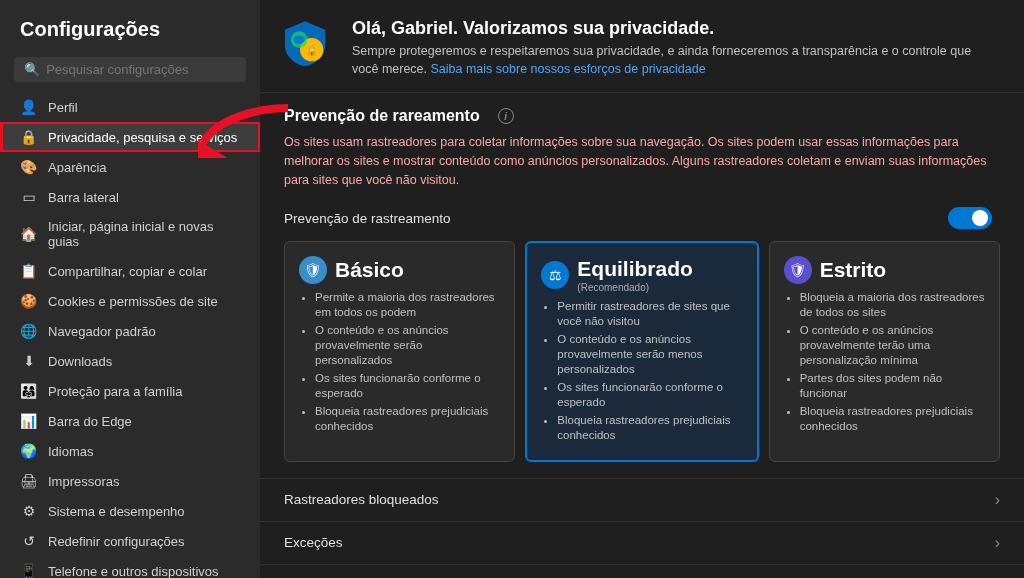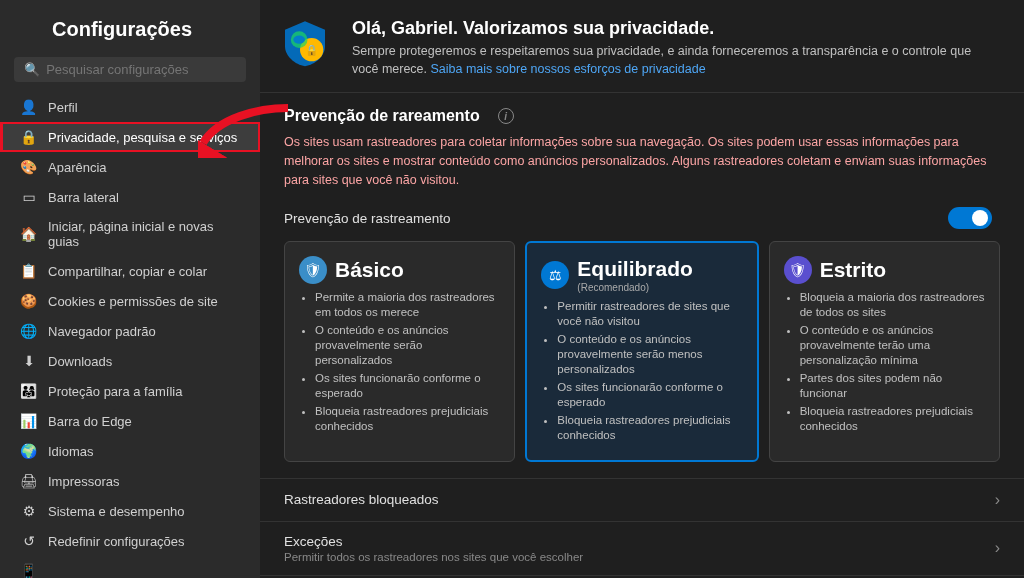--- a/index.html
+++ b/index.html
@@ -28,7 +28,6 @@
       font-weight: 600;
       color: #ffffff;
       padding: 18px 20px 10px 20px;
-      margin-left: 32px;
     }
     .sidebar-search {
       margin: 6px 14px 10px 14px;

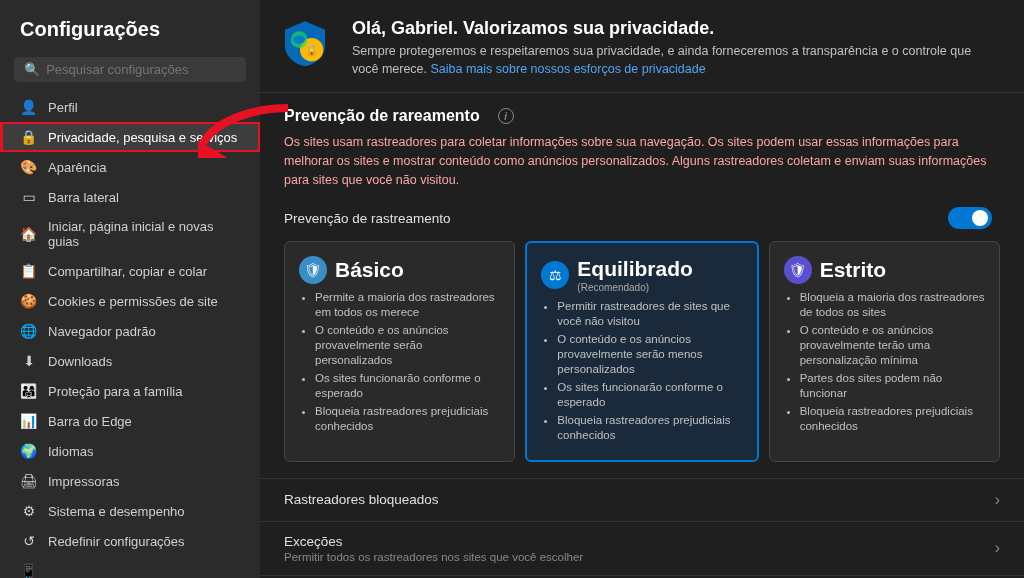--- a/index.html
+++ b/index.html
@@ -431,7 +431,7 @@
       </div>
     </div>
     <ul class="card-bullets">
-          <li>Permite a maioria dos rastreadores em todos os merece</li>
+          <li>Permite a maioria dos rastreadores em todos os podem</li>
           <li>O conteúdo e os anúncios provavelmente serão personalizados</li>
           <li>Os sites funcionarão conforme o esperado</li>
           <li>Bloqueia rastreadores prejudiciais conhecidos</li>

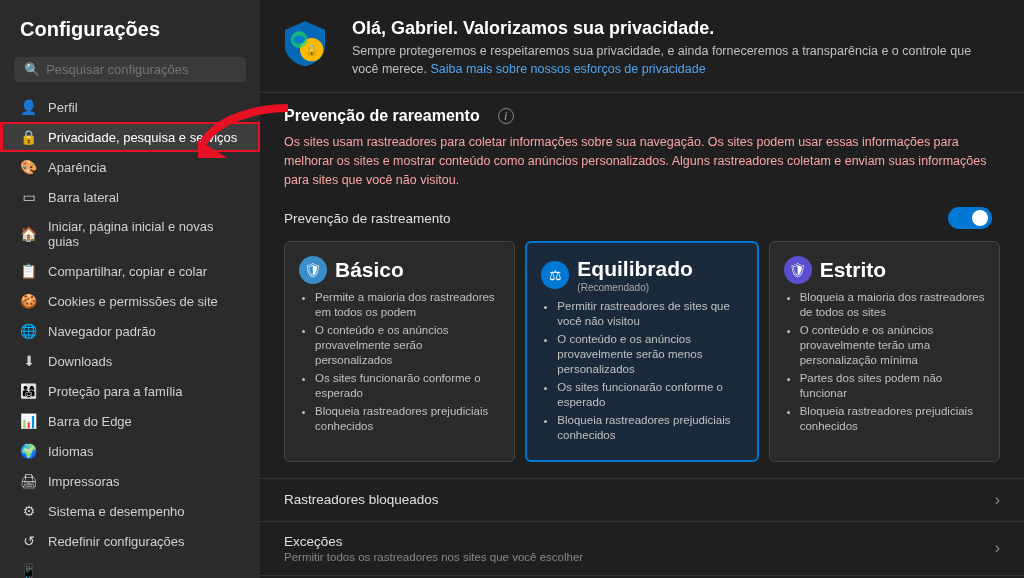--- a/index.html
+++ b/index.html
@@ -479,7 +479,6 @@
   <div class="expand-row">
     <div class="expand-row-left">
       <div class="expand-title">Exceções</div>
-      <div class="expand-sub">Permitir todos os rastreadores nos sites que você escolher</div>
     </div>
     <span class="chevron-right">›</span>
   </div>

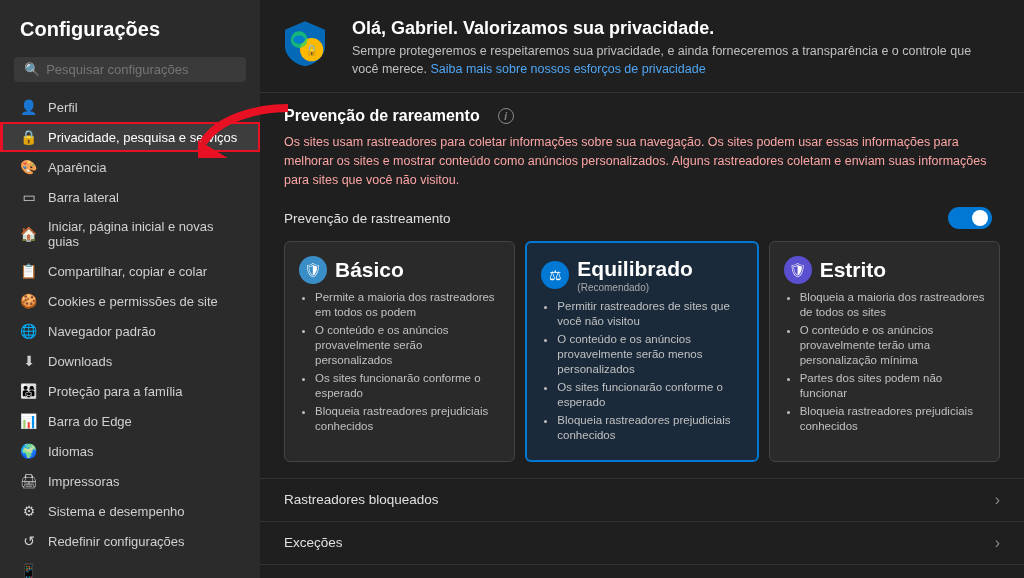--- a/index.html
+++ b/index.html
@@ -373,6 +373,7 @@
   </div>
       <div class="nav-item">
     <span class="nav-icon">📱</span>
+    <span class="nav-label">Telefone e outros dispositivos</span>
   </div>
     </nav>
 </div>

